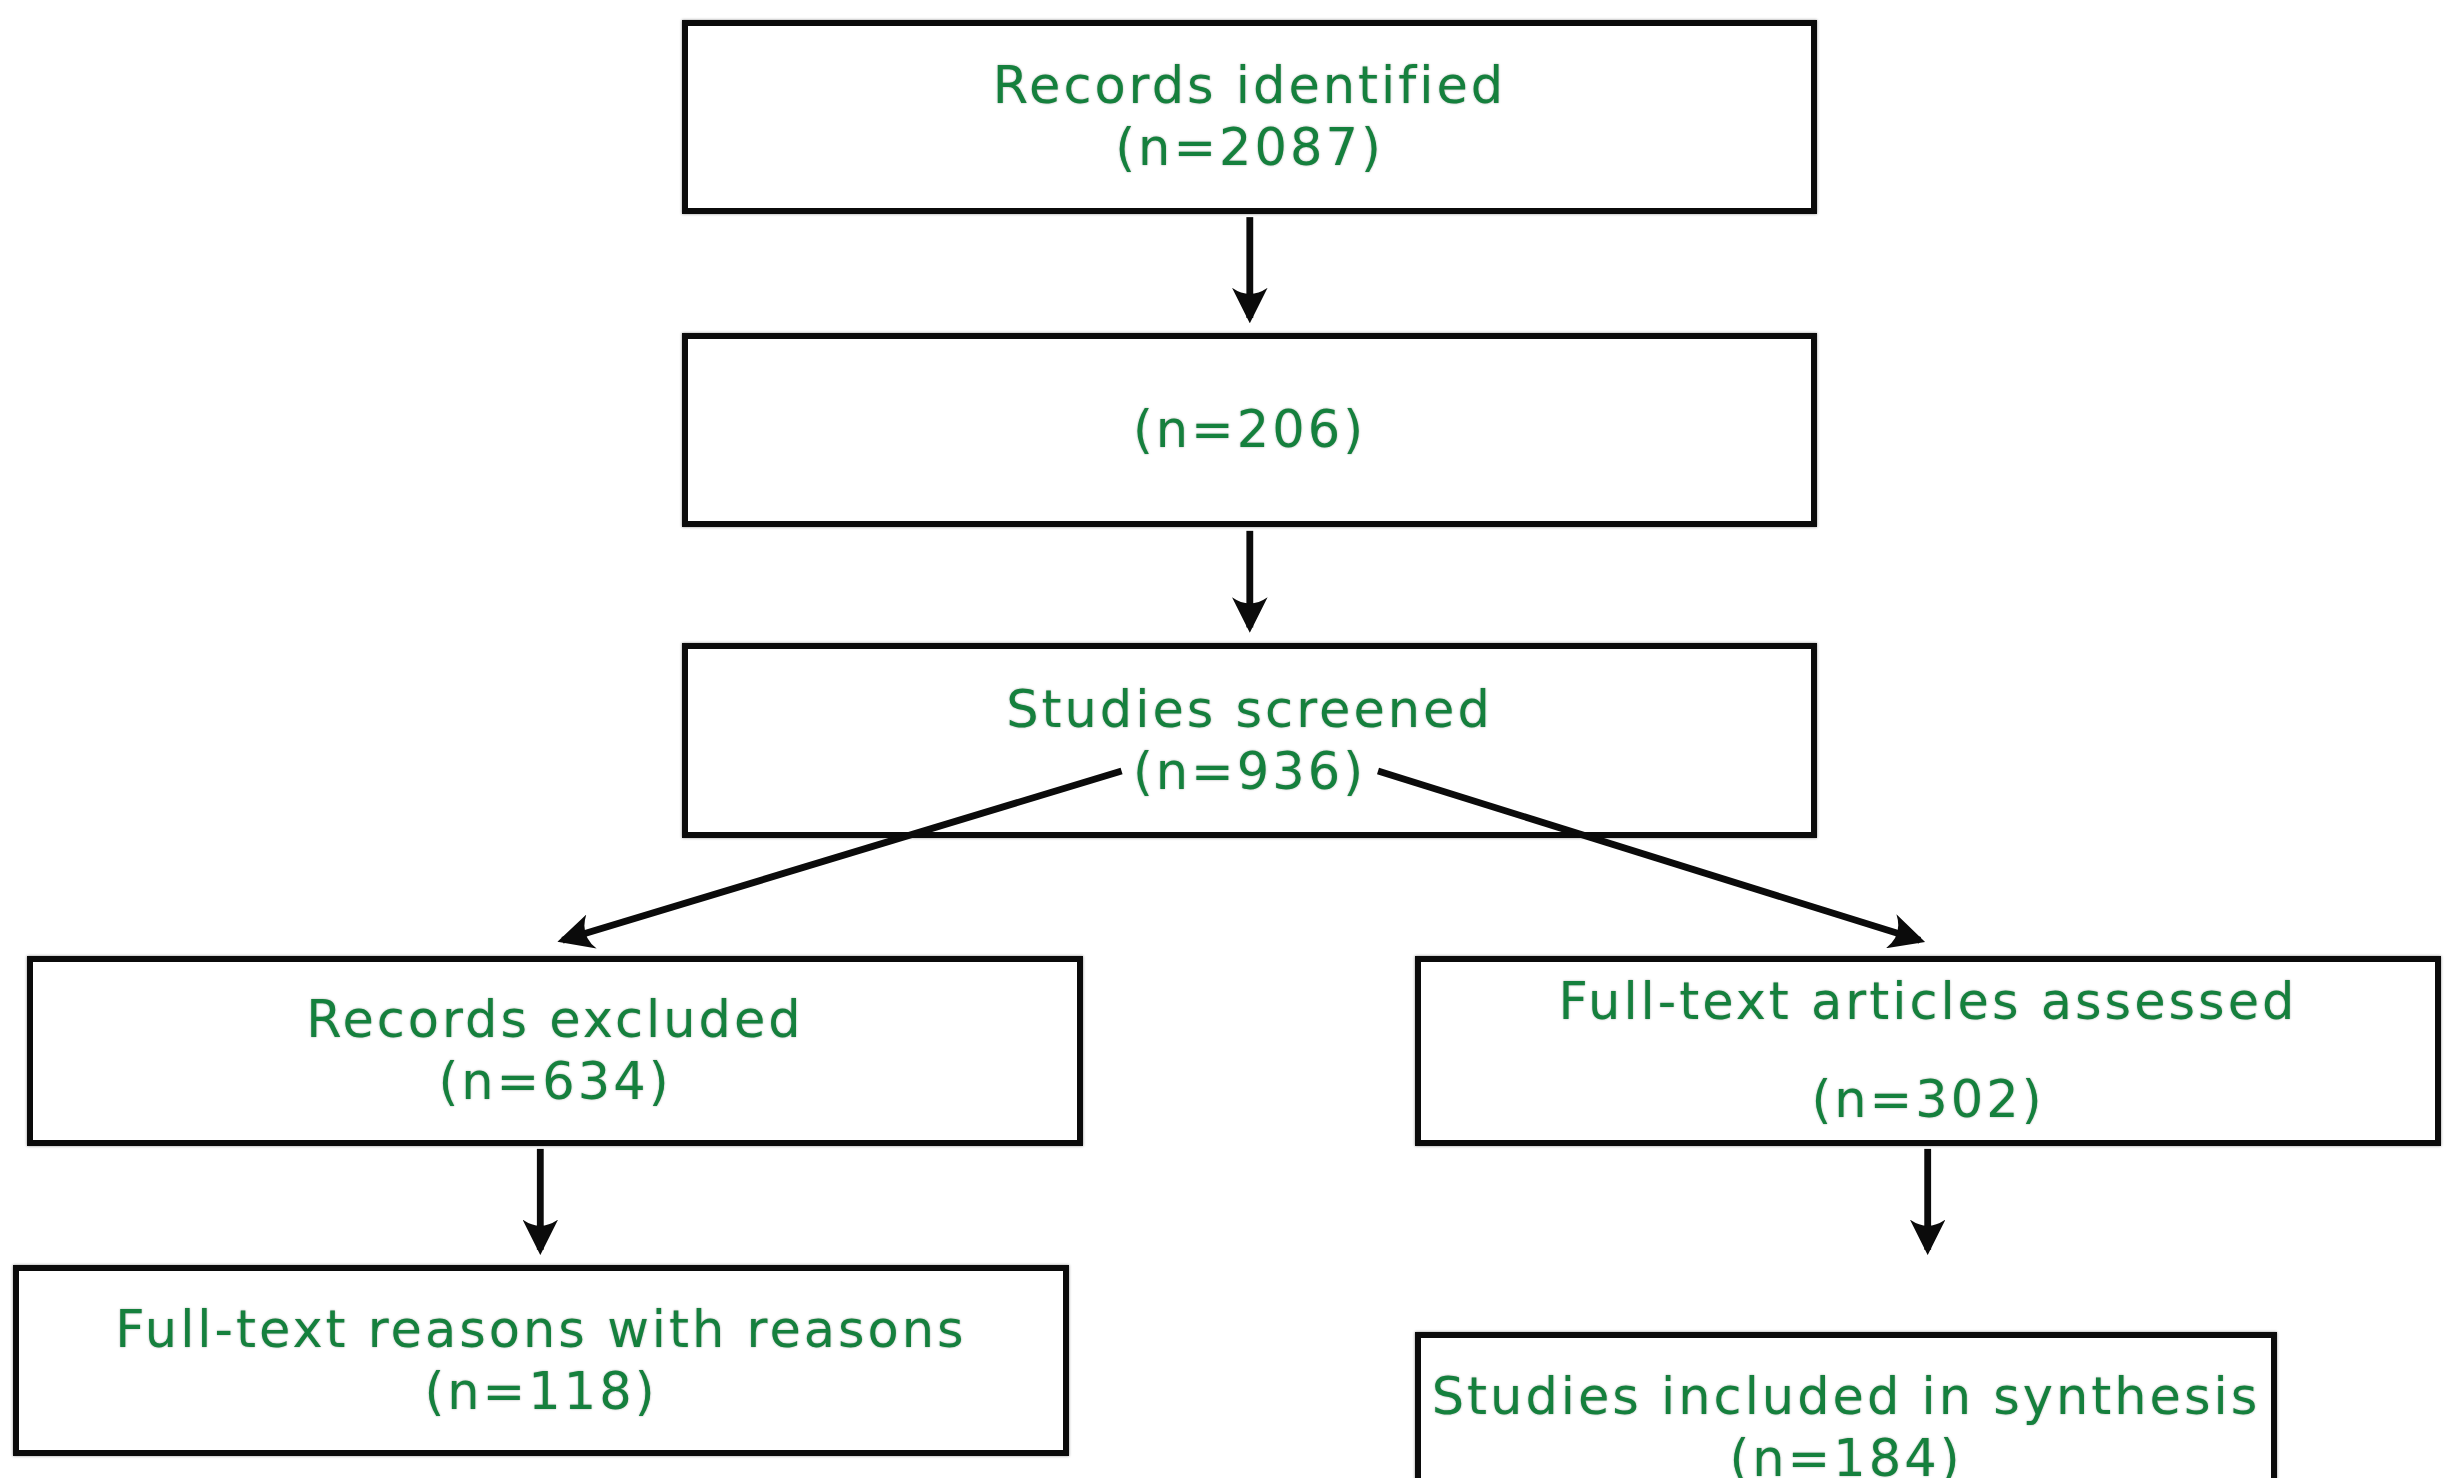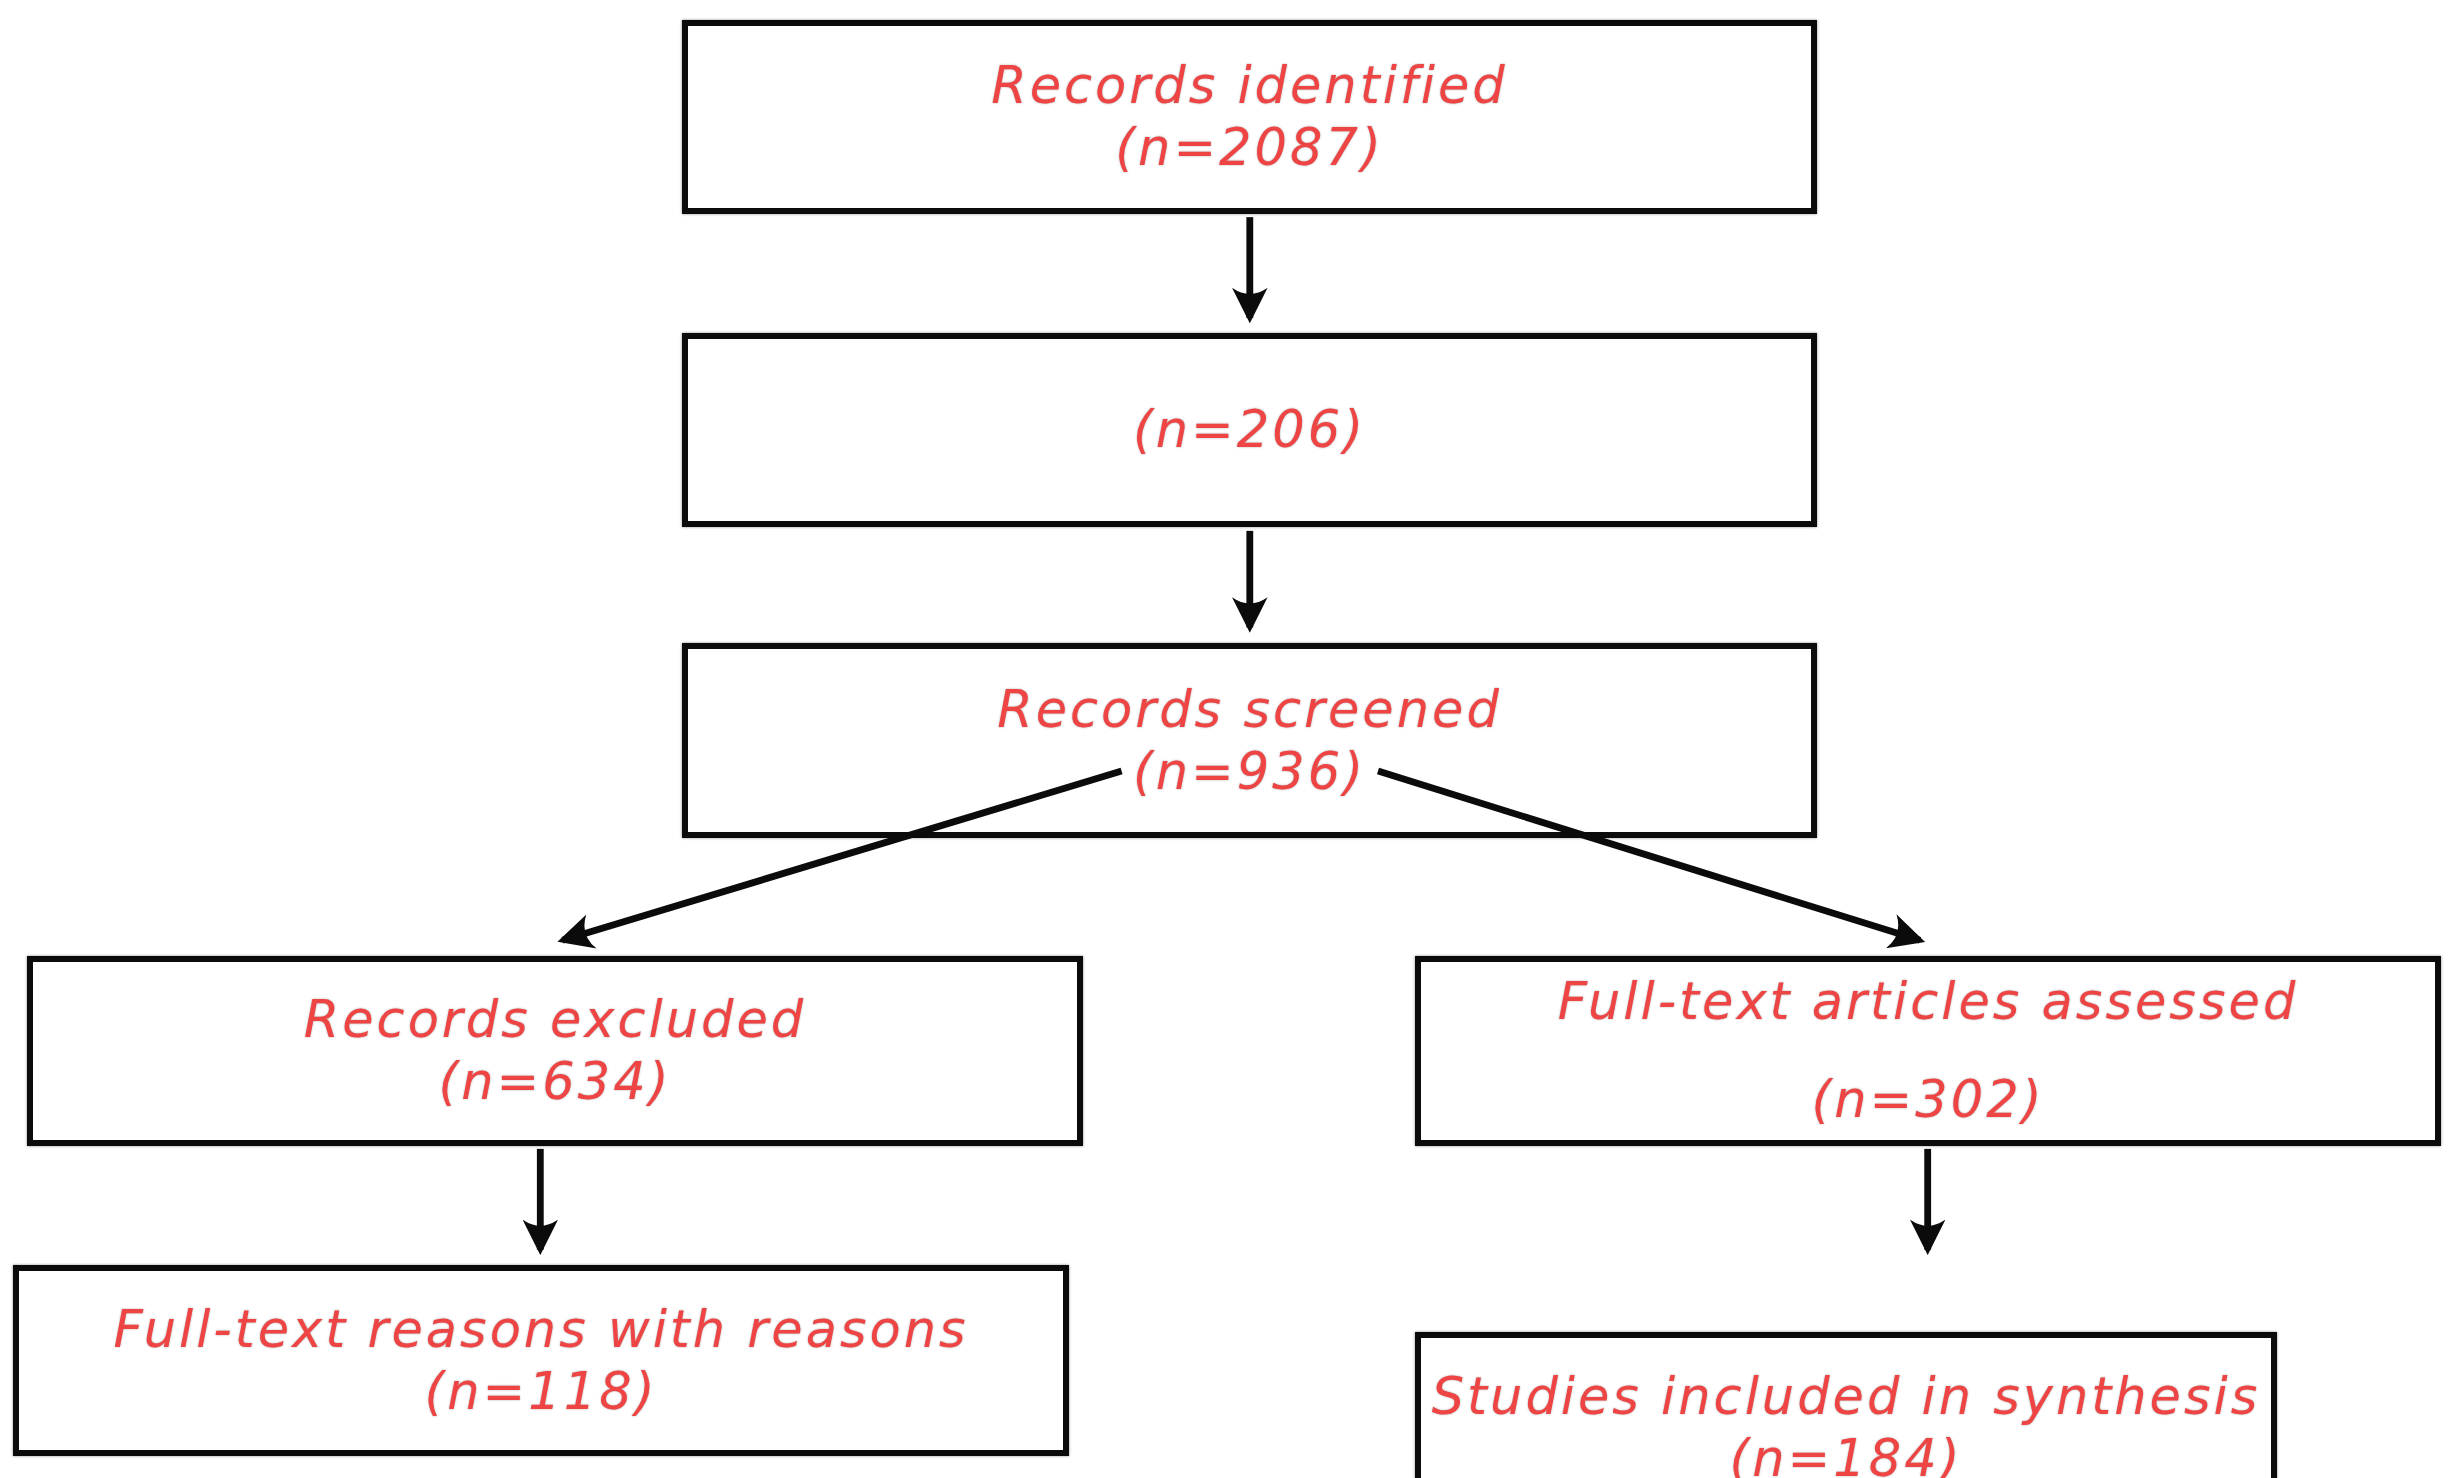--- a/index.html
+++ b/index.html
@@ -26,13 +26,12 @@
     align-items: center;
     justify-content: center;
     text-align: center;
-    color: #ef4444;
+    color: #15803d;
     font-size: 51px;
     line-height: 62px;
     letter-spacing: 3px;
     white-space: nowrap;
     text-shadow: 0 0 2.1px rgba(60,60,60,0.45);
-    font-style: italic;
   }
   #box-identified        { left: 682px;  top: 19.7px;   width: 1135px; height: 194px; }
   #box-duplicates        { left: 682px;  top: 333px;  width: 1135px; height: 194px; }

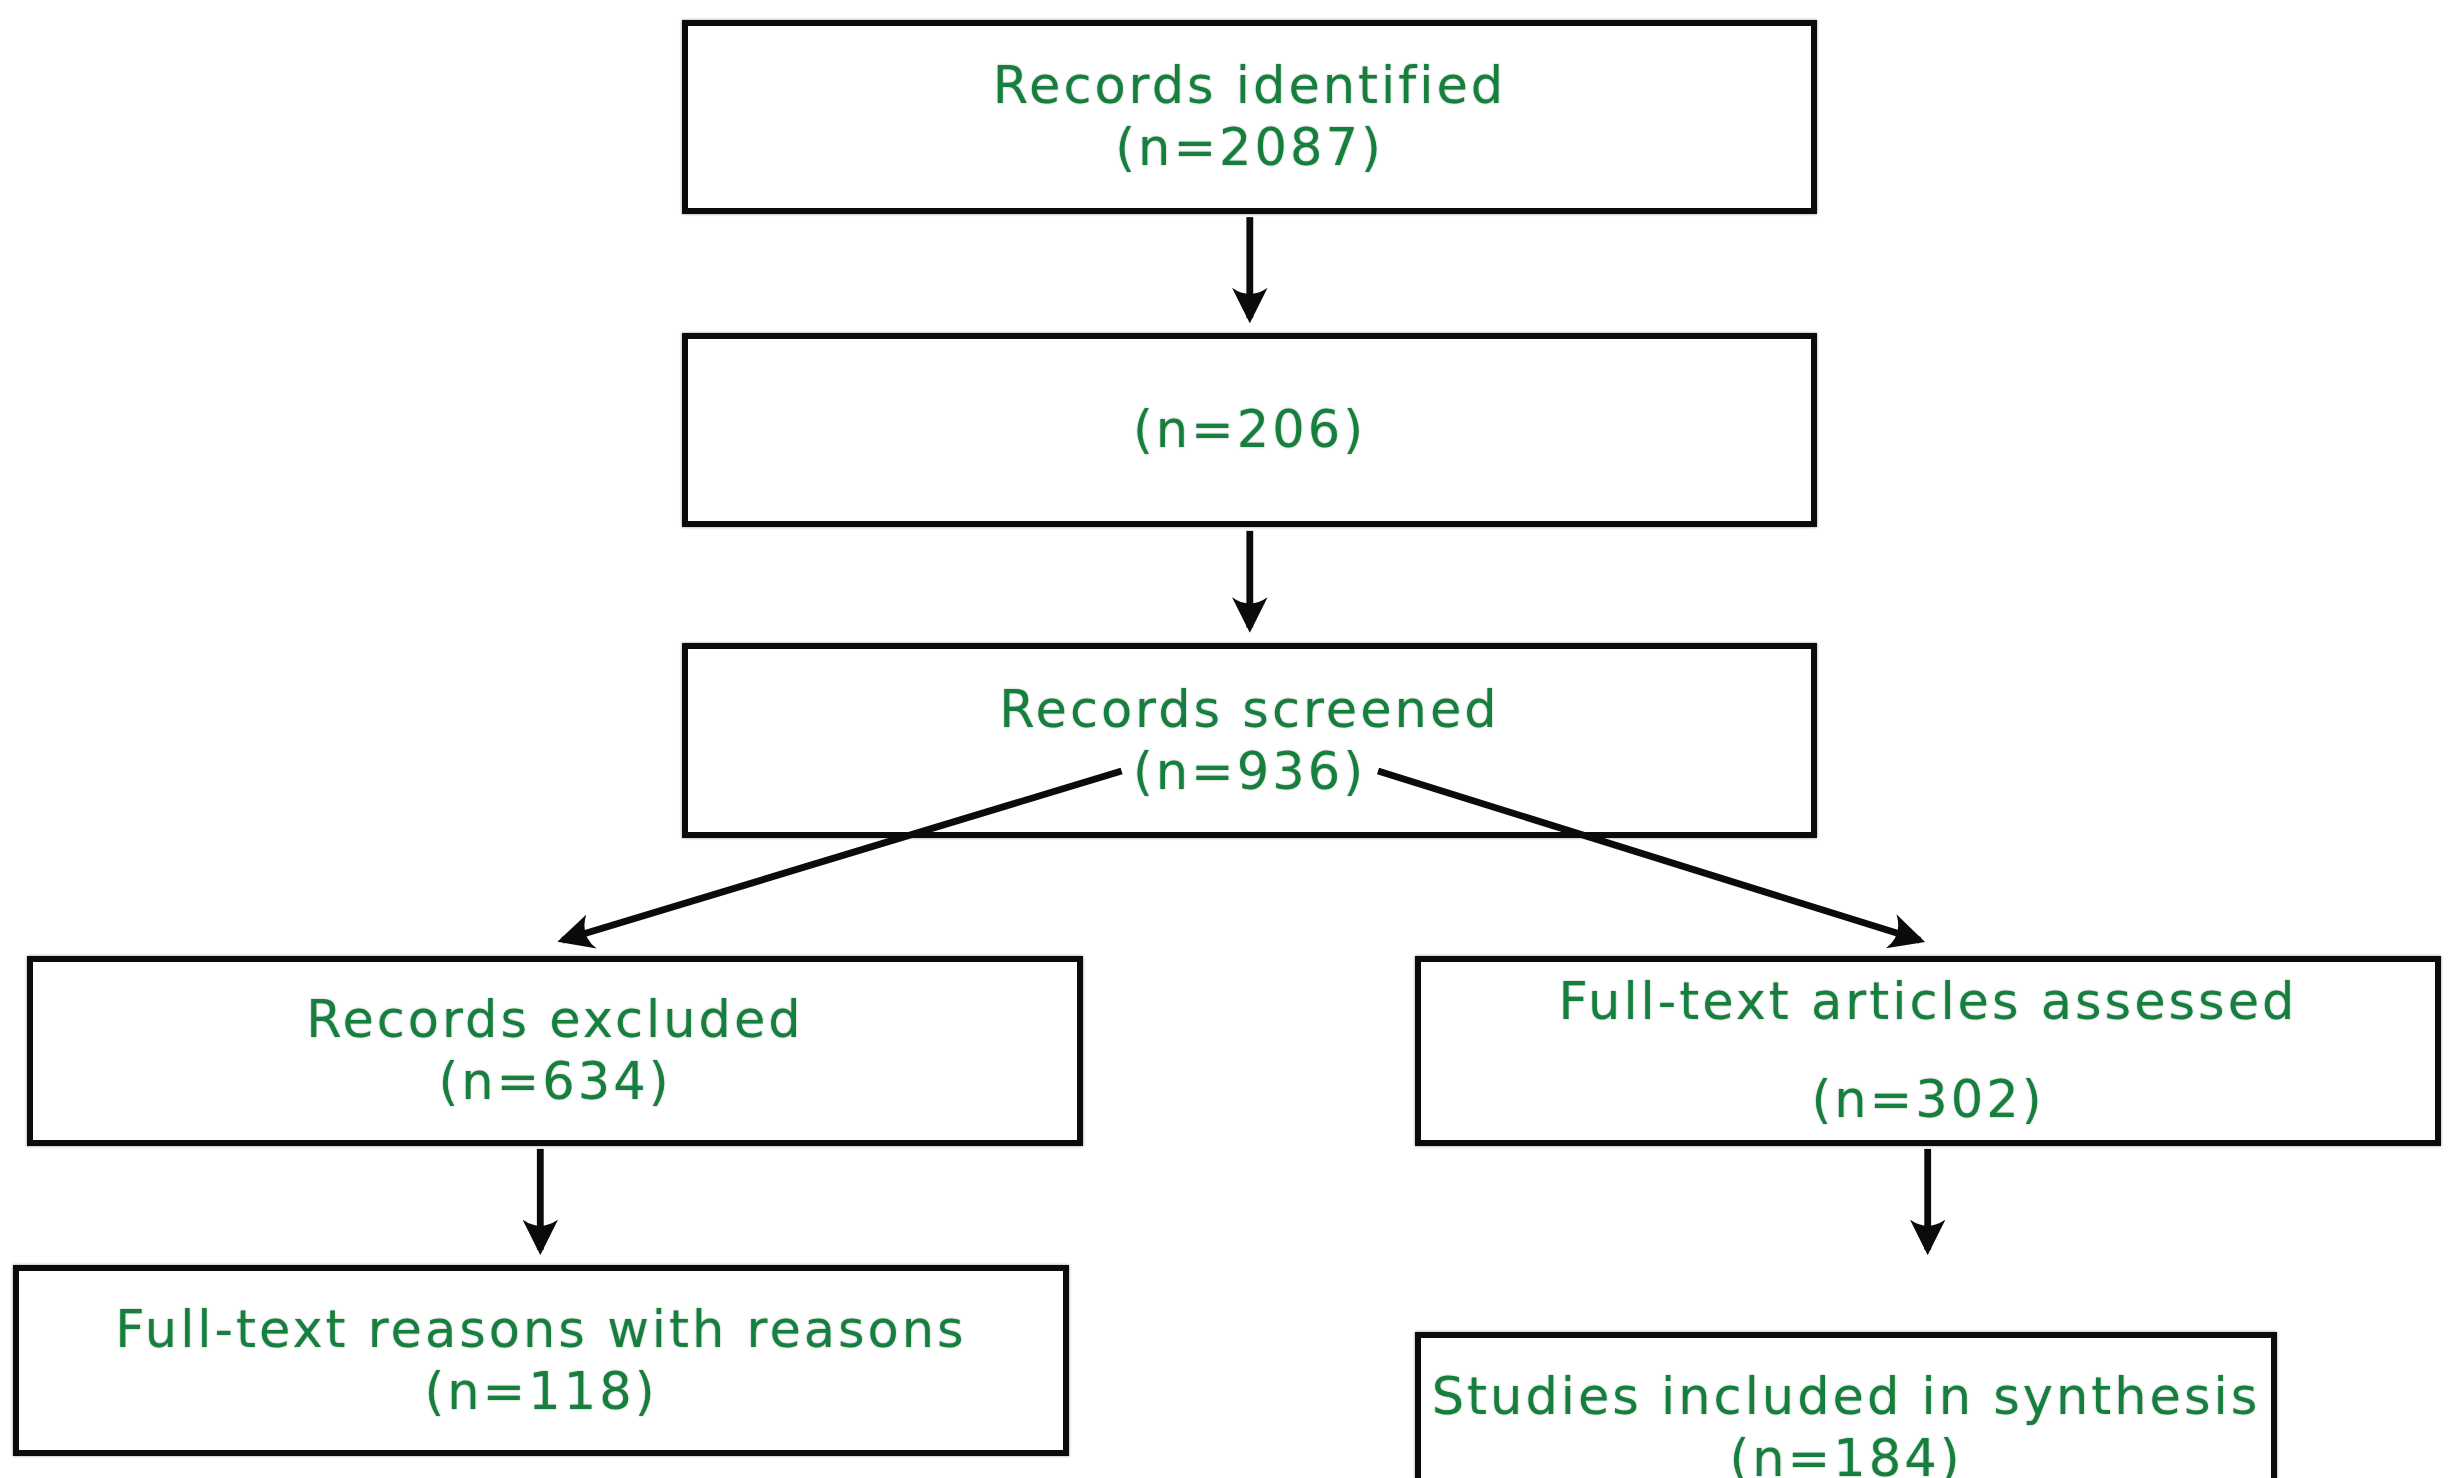--- a/index.html
+++ b/index.html
@@ -68,7 +68,7 @@
   </div>
 
   <div class="box" id="box-screened">
-    <span>Records screened</span>
+    <span>Studies screened</span>
     <span>(n=936)</span>
   </div>
 

